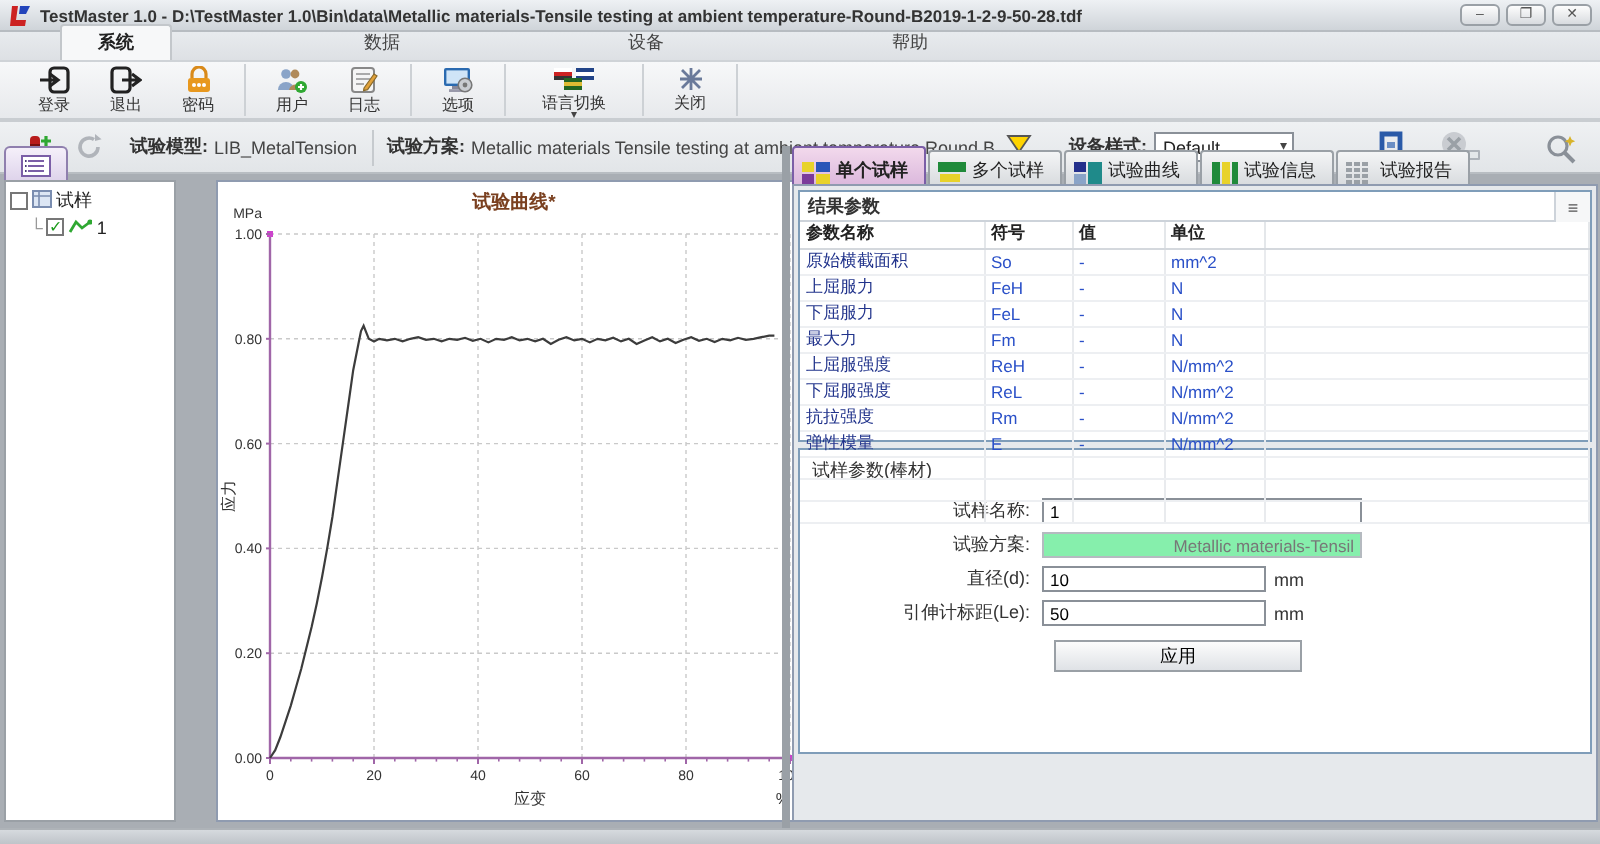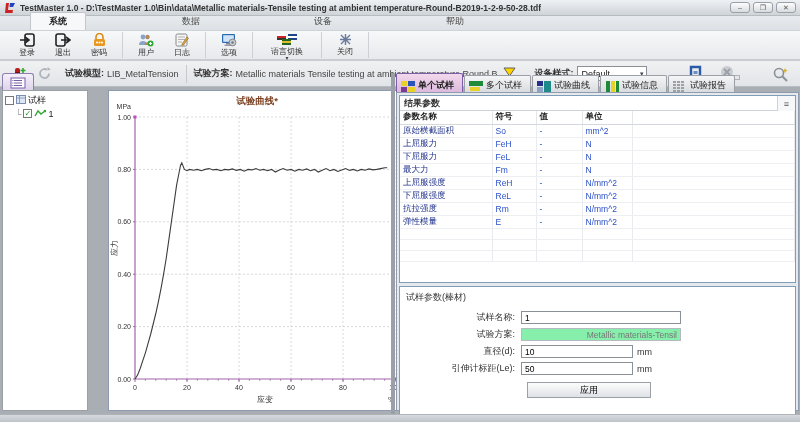--- a/index.html
+++ b/index.html
@@ -77,7 +77,7 @@
 
   .right-body { position:absolute; top:19px; left:0; right:0; bottom:0;
     background:#e6e9ec; border:1px solid #8f9bb0; padding:2px; }
-  .results-sec { background:#fff; border:1px solid #7f9db9; height:188px; position:relative; }
+  .results-sec { background:#fff; border:1px solid #7f9db9; height:126px; position:relative; }
   .results-header { height:15px; border-bottom:1px solid #cdd3da; display:flex; align-items:center;
     padding:0 4px; font-weight:bold; color:#333; background:#fff; }
   .menu-box { position:absolute; right:0px; top:0px; width:18px; height:15px;

